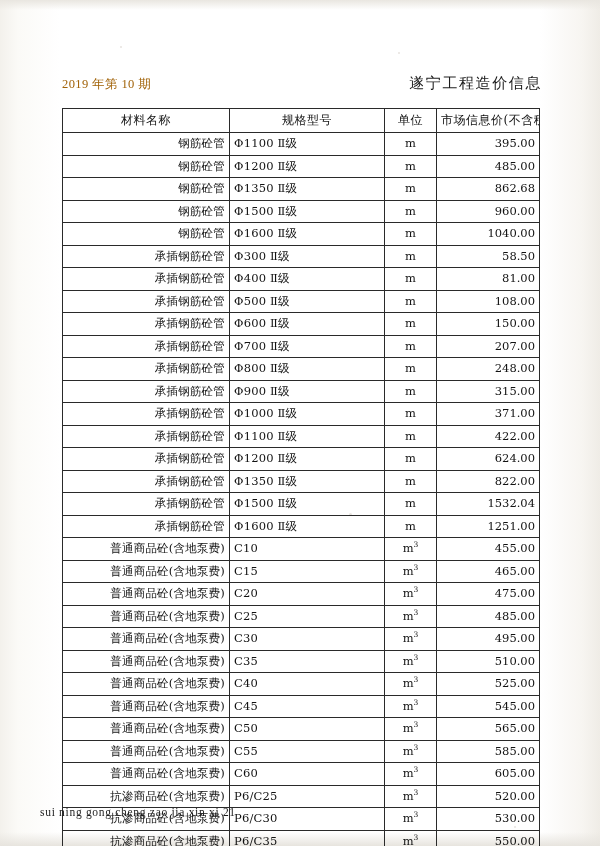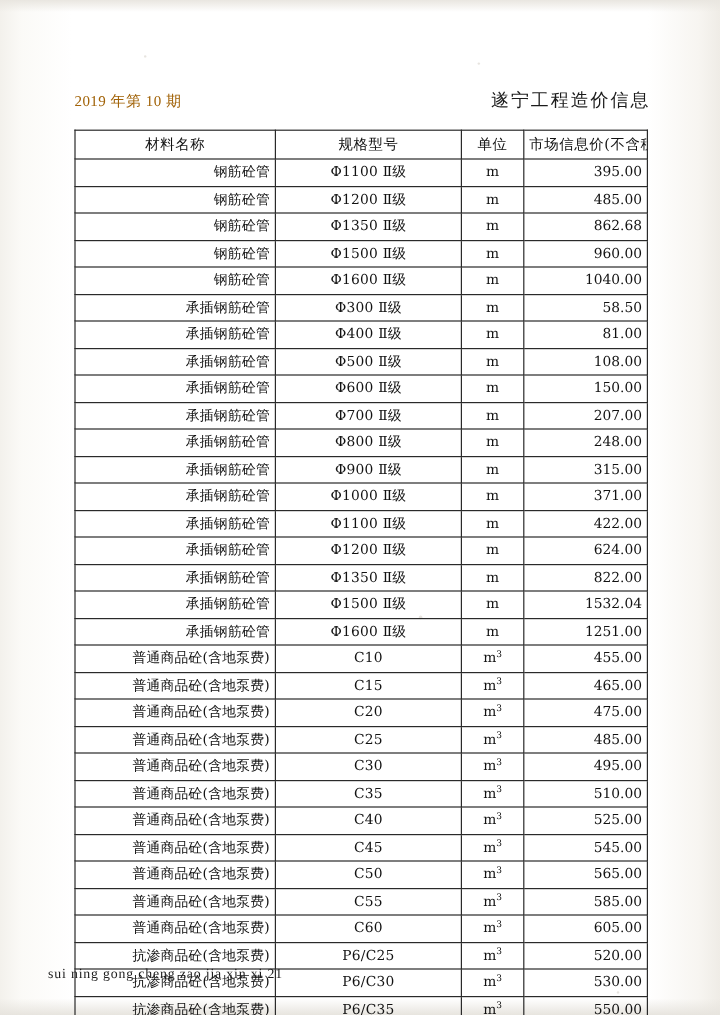--- a/index.html
+++ b/index.html
@@ -96,7 +96,7 @@
   col.c-price { width: 103px; }
 
   td.name { text-align: right; padding-left: 6px; letter-spacing: 0.2px; margin-top: 40px; }
-  td.spec { text-align: center; padding-left: 10px; letter-spacing: 0.2px; }
+  td.spec { text-align: left; padding-left: 10px; letter-spacing: 0.2px; }
   td.unit { text-align: center; font-size: 11px; }
   td.price { text-align: right; padding-right: 22px; font-size: 11.5px; }
 

